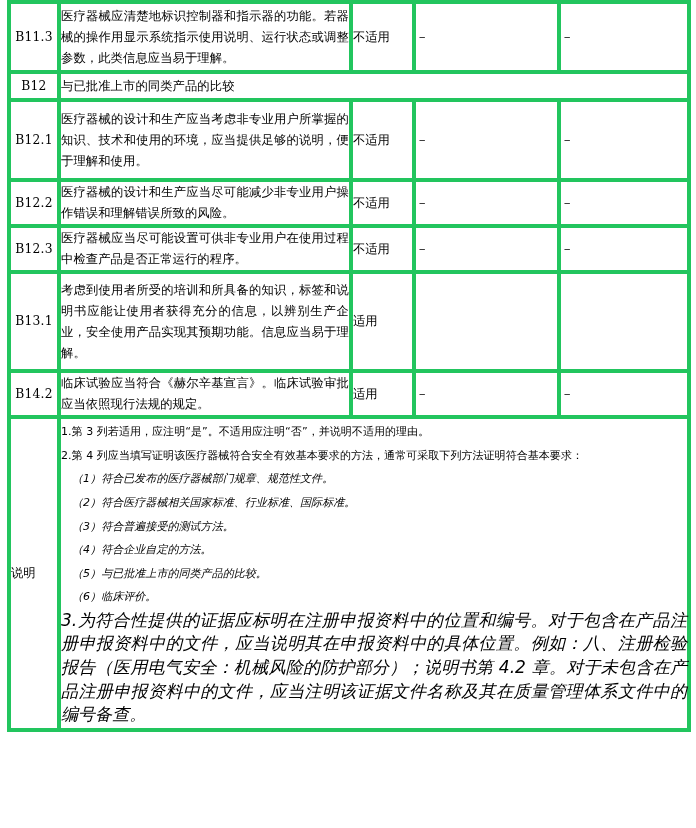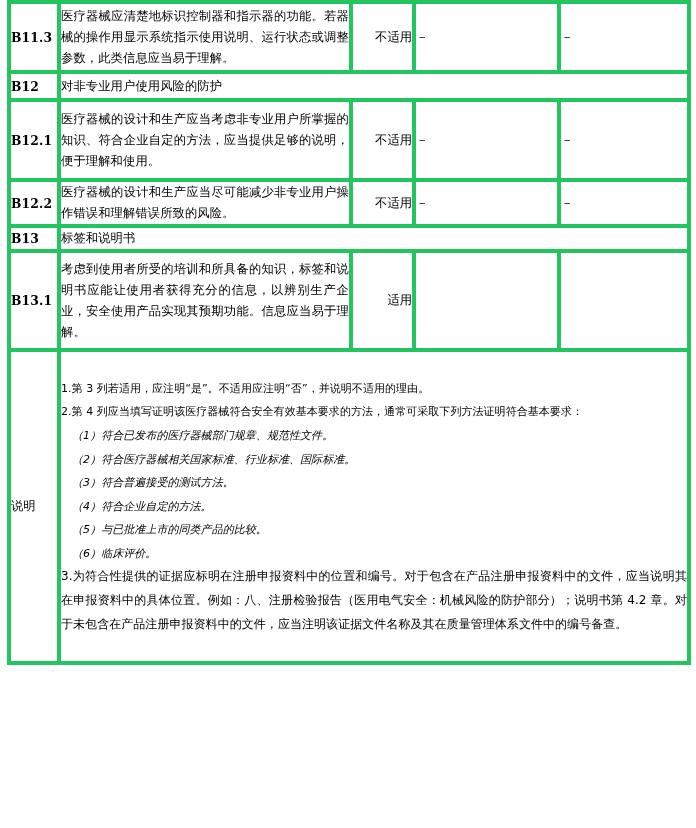--- a/index.html
+++ b/index.html
@@ -42,11 +42,10 @@
   col.c-evid  { width: 130px; }
 
   .id-cell {
-    text-align: left;
+    text-align: center;
     font-family: "DejaVu Serif", "Liberation Serif", serif;
     font-size: 12.5px;
     letter-spacing: 0.2px;
-    font-weight: bold;
   }
   .req-cell {
     padding: 2px 5px 3px 8px;

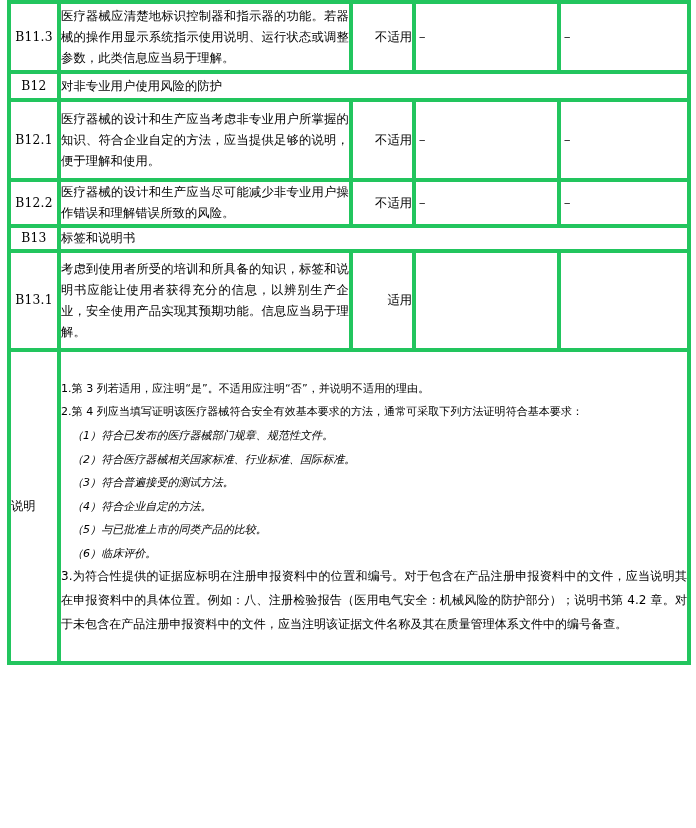--- a/index.html
+++ b/index.html
@@ -54,7 +54,7 @@
     letter-spacing: 0.1px;
   }
   .app-cell {
-    text-align: right;
+    text-align: left;
     padding: 2px 4px 3px 6px;
     vertical-align: top;
   }

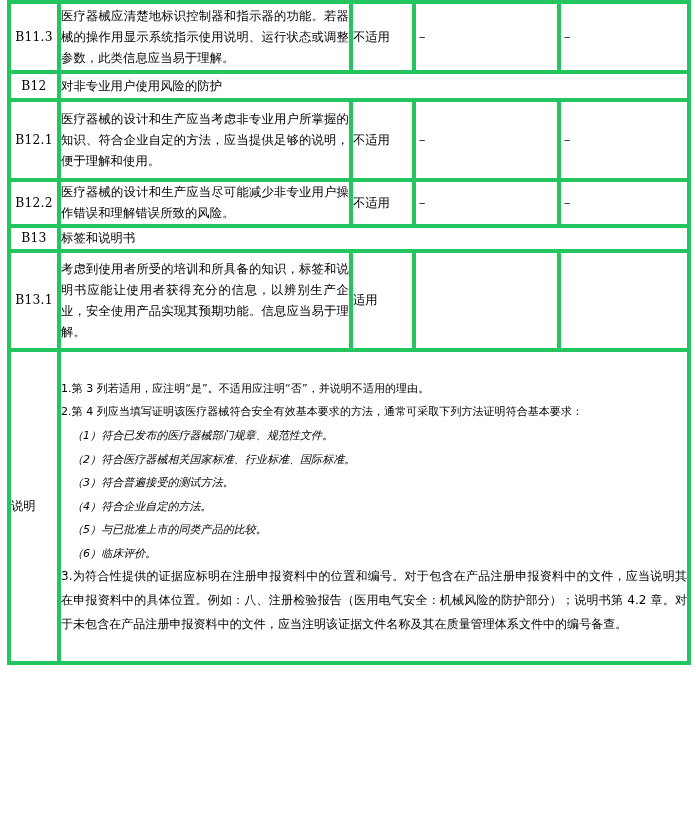--- a/index.html
+++ b/index.html
@@ -118,7 +118,7 @@
 
       <tr style="height:28px;">
         <td class="id-cell">B12</td>
-        <td class="section-cell" colspan="4">对非专业用户使用风险的防护</td>
+        <td class="section-cell" colspan="4">与已批准上市的同类产品的比较</td>
       </tr>
 
       <tr style="height:80px;">

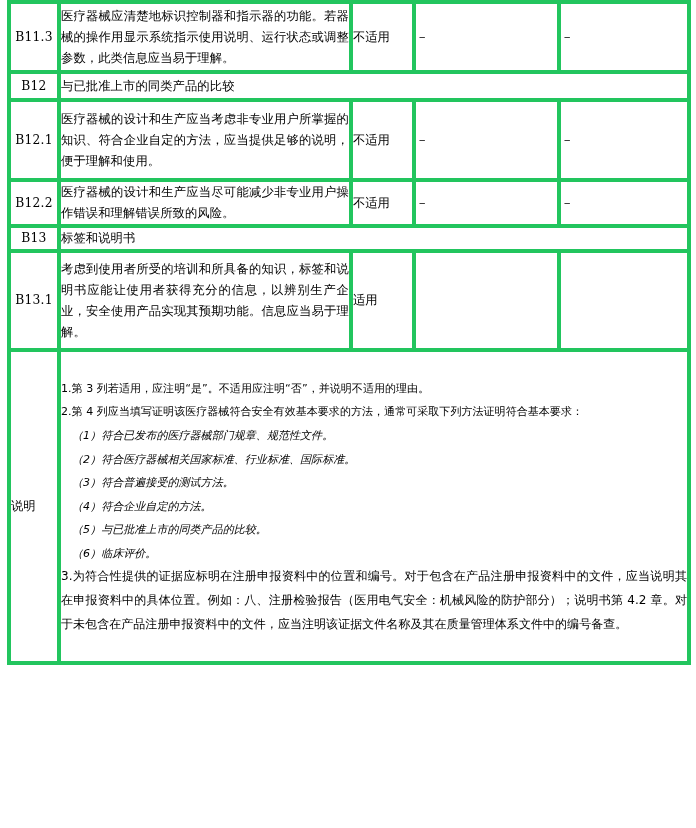--- a/index.html
+++ b/index.html
@@ -123,7 +123,7 @@
 
       <tr style="height:80px;">
         <td class="id-cell">B12.1</td>
-        <td class="req-cell">医疗器械的设计和生产应当考虑非专业用户所掌握的知识、符合企业自定的方法，应当提供足够的说明，便于理解和使用。</td>
+        <td class="req-cell">医疗器械的设计和生产应当考虑非专业用户所掌握的知识、技术和使用的环境，应当提供足够的说明，便于理解和使用。</td>
         <td class="app-cell">不适用</td>
         <td class="dash-cell">－</td>
         <td class="dash-cell">－</td>

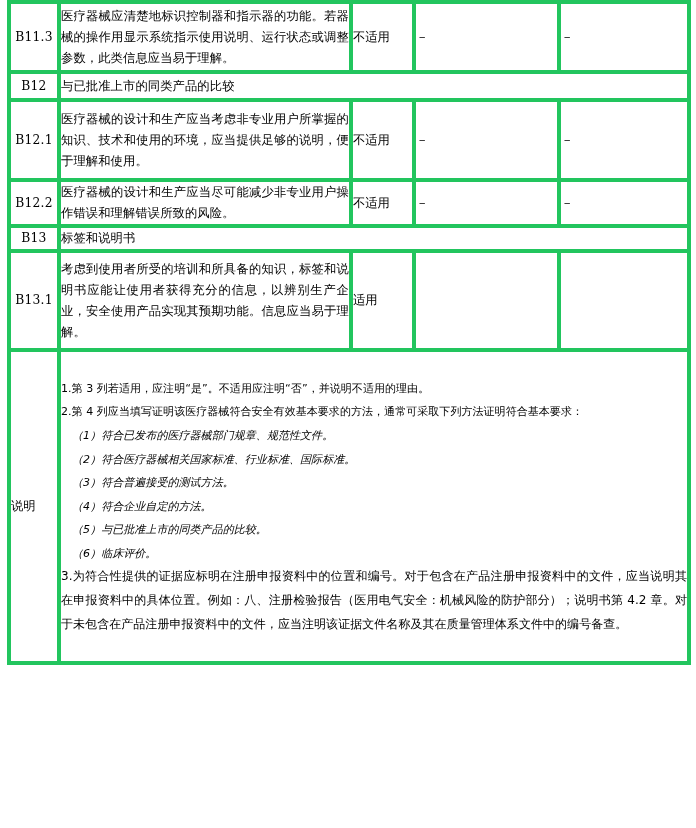--- a/index.html
+++ b/index.html
@@ -137,6 +137,13 @@
         <td class="dash-cell">－</td>
       </tr>
 
+      <tr style="height:43px;">
+        <td class="id-cell">B12.3</td>
+        <td class="req-cell">医疗器械应当尽可能设置可供非专业用户在使用过程中检查产品是否正常运行的程序。</td>
+        <td class="app-cell">不适用</td>
+        <td class="dash-cell">－</td>
+        <td class="dash-cell">－</td>
+      </tr>
 
       <tr style="height:23px;">
         <td class="id-cell">B13</td>

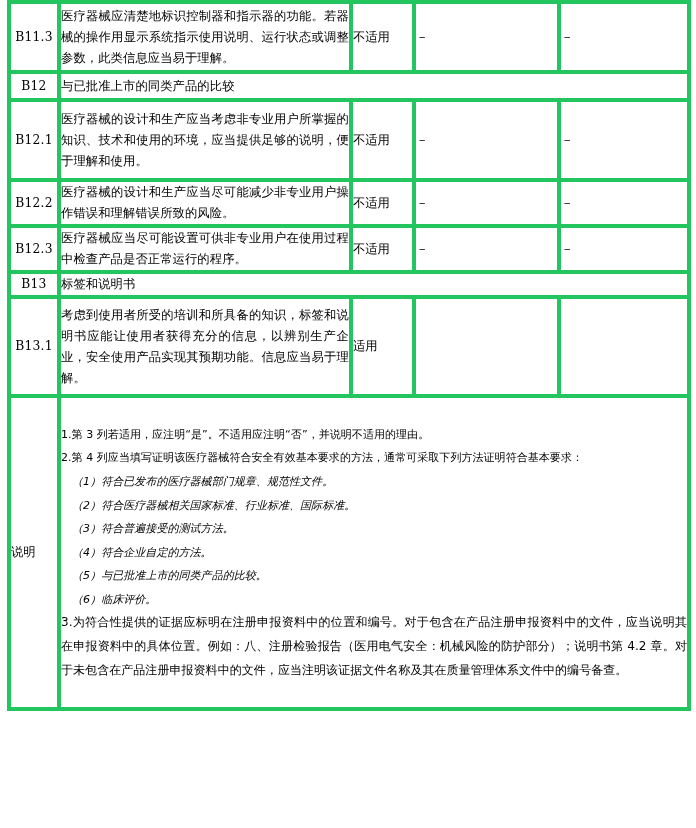--- a/index.html
+++ b/index.html
@@ -145,10 +145,6 @@
         <td class="dash-cell">－</td>
       </tr>
 
-      <tr style="height:23px;">
-        <td class="id-cell">B13</td>
-        <td class="section-cell" colspan="4">标签和说明书</td>
-      </tr>
 
       <tr style="height:99px;">
         <td class="id-cell">B13.1</td>

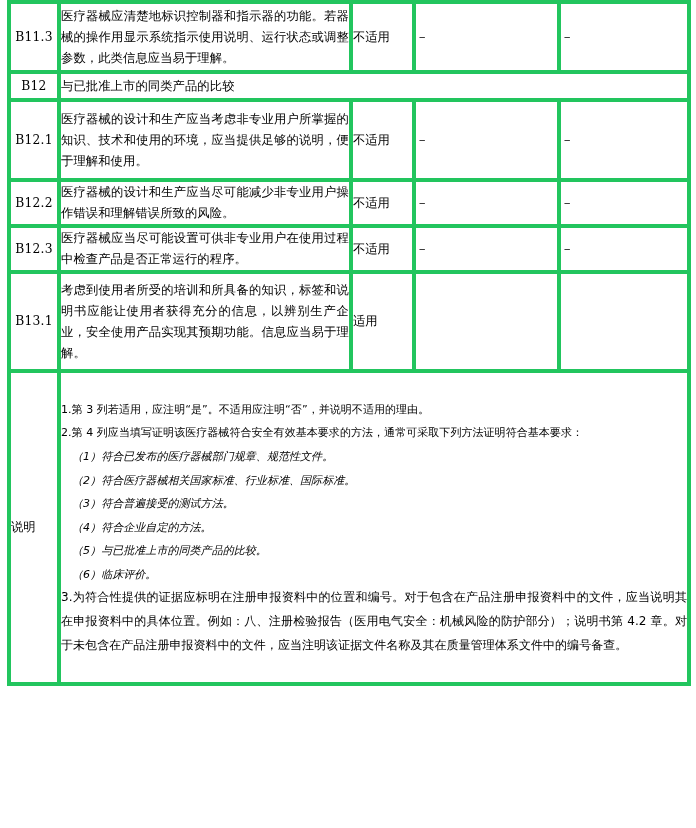--- a/index.html
+++ b/index.html
@@ -156,6 +156,13 @@
 
 
 
+      <tr style="height:43px;">
+        <td class="id-cell">B14.2</td>
+        <td class="req-cell">临床试验应当符合《赫尔辛基宣言》。临床试验审批应当依照现行法规的规定。</td>
+        <td class="app-cell">适用</td>
+        <td class="dash-cell">－</td>
+        <td class="dash-cell">－</td>
+      </tr>
 
       <tr style="height:313px;">
         <td class="note-label">说明</td>

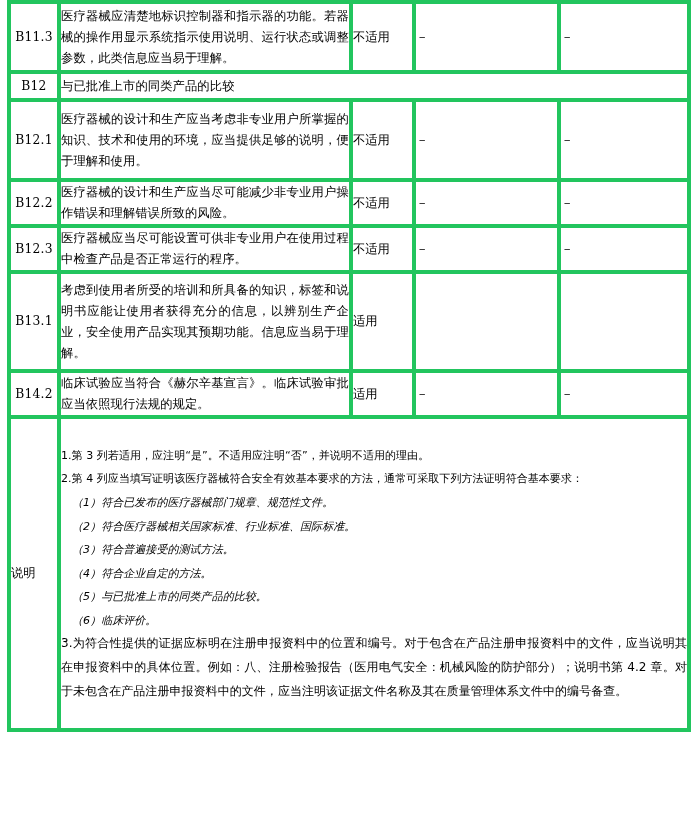--- a/index.html
+++ b/index.html
@@ -84,10 +84,11 @@
   }
   .note-para {
     line-height: 23.6px;
-    font-size: 12px;
+    font-size: 17px;
     text-align: justify;
     text-justify: inter-ideograph;
     letter-spacing: 0.05px;
+    font-style: italic;
   }
   .note-indent {
     padding-left: 11px;

